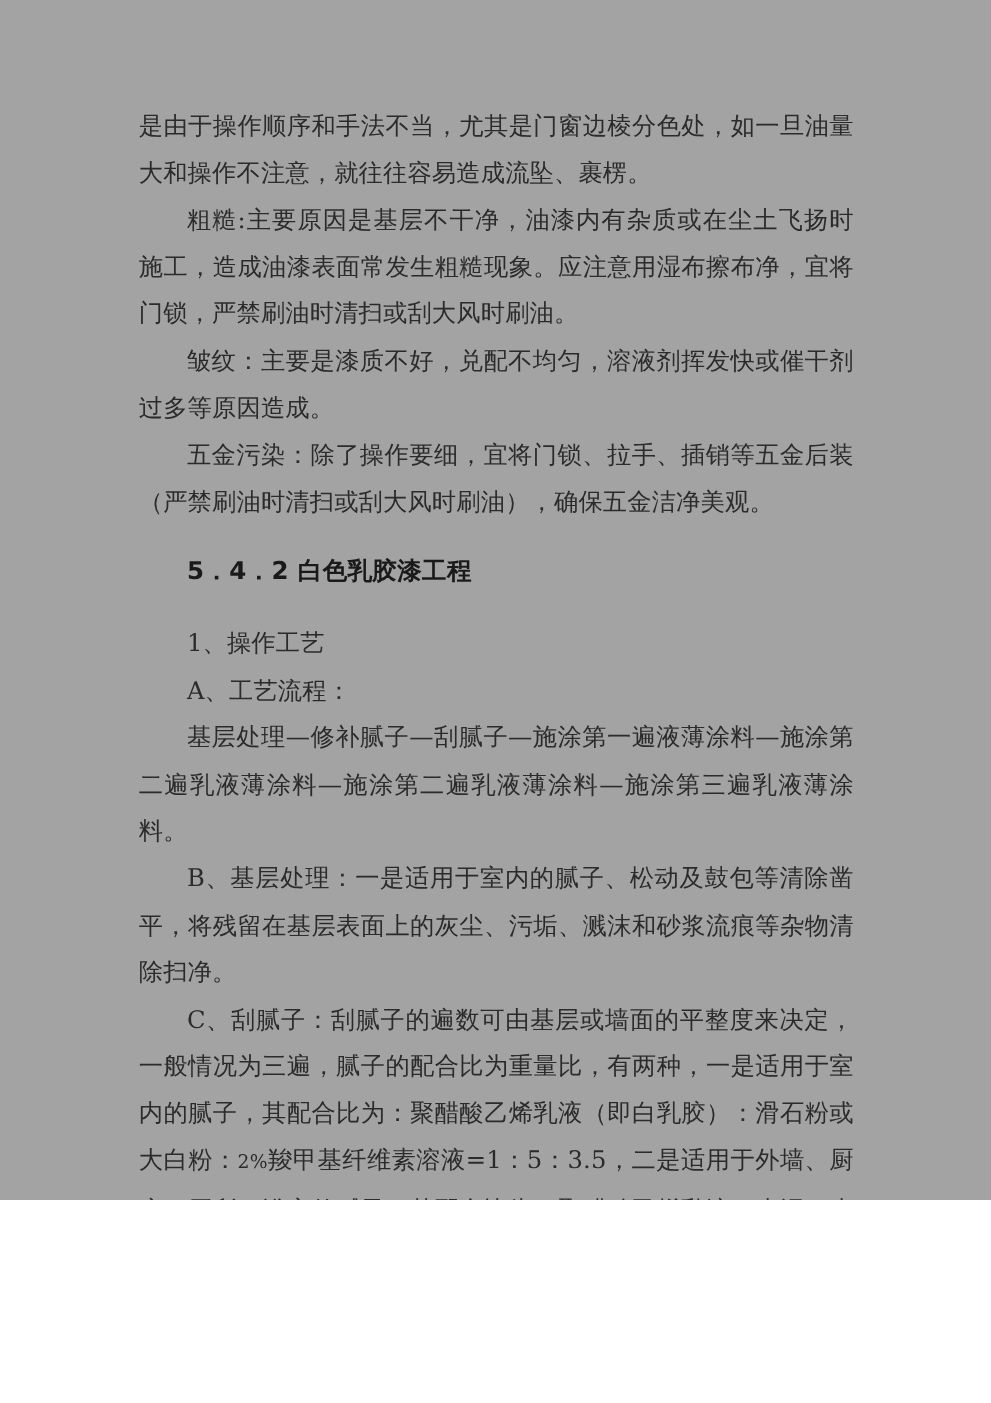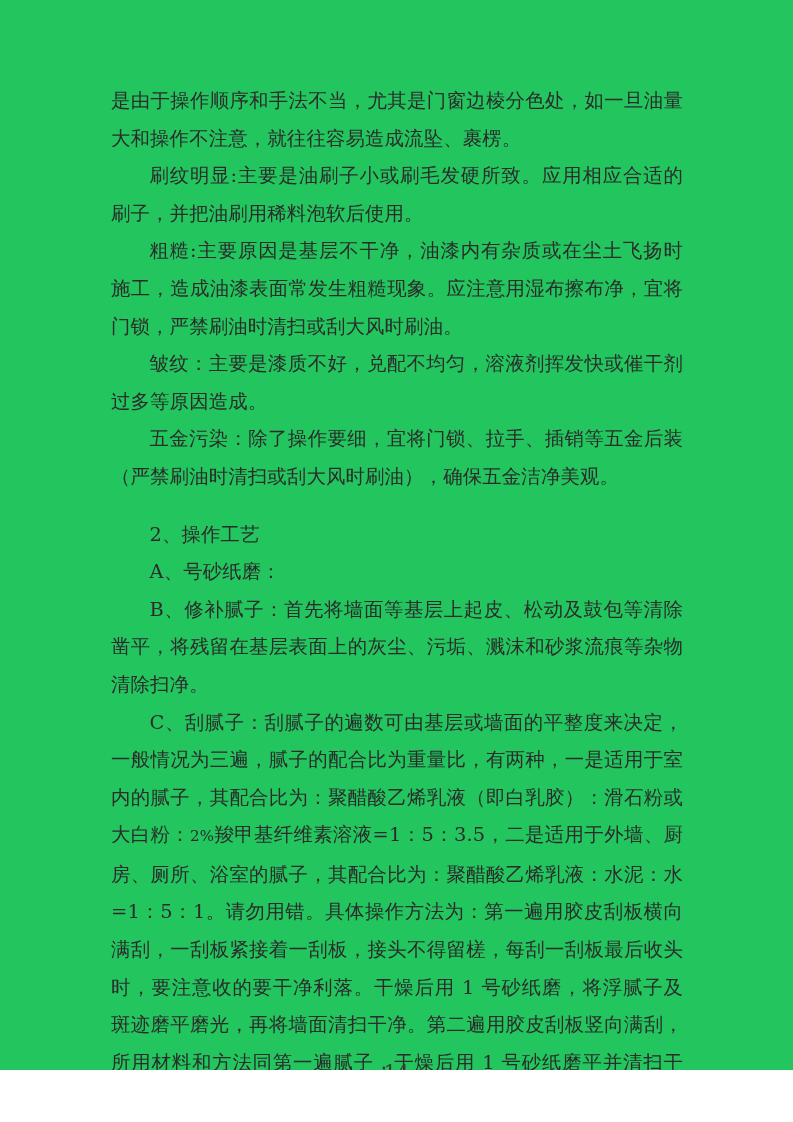--- a/index.html
+++ b/index.html
@@ -14,8 +14,8 @@
   .page {
     position: relative;
     width: 793px;
-    height: 1070px;
-    background: #22c55e;
+    height: 960px;
+    background: #a3a3a3;
     overflow: hidden;
     box-sizing: border-box;
   }

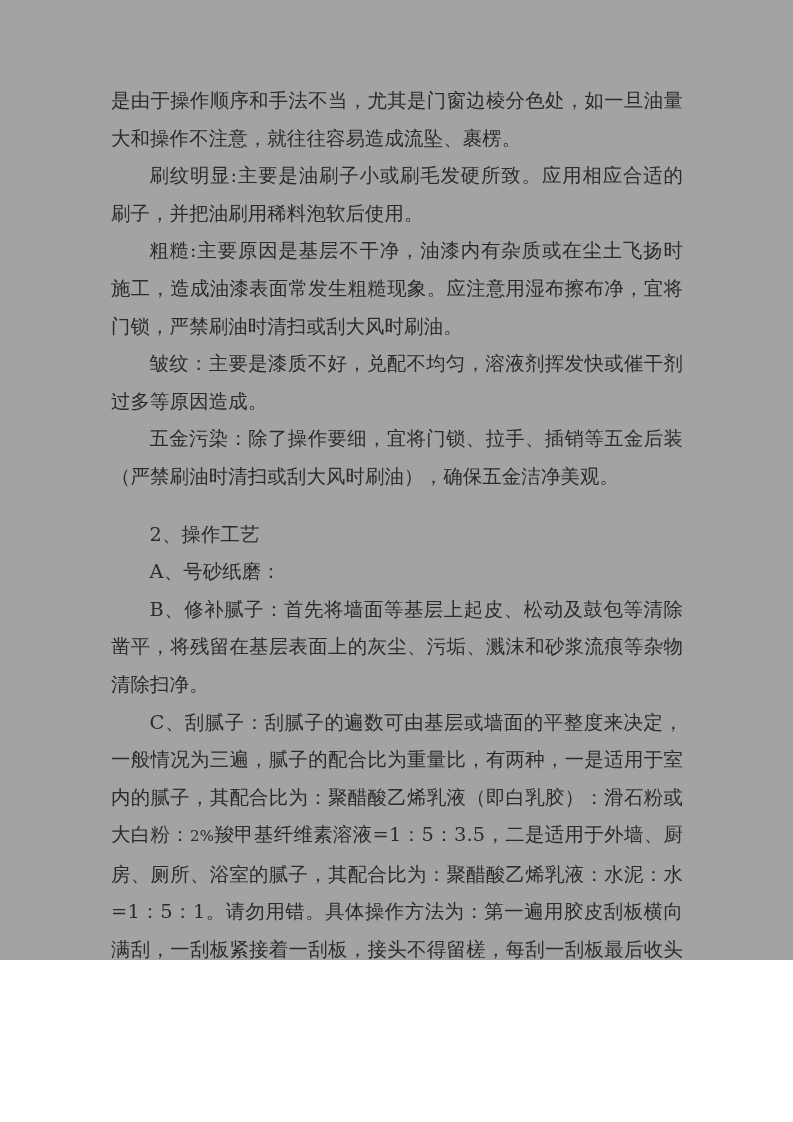--- a/index.html
+++ b/index.html
@@ -80,7 +80,6 @@
 
     <p class="para noindent">是由于操作顺序和手法不当，尤其是门窗边棱分色处，如一旦油量大和操作不注意，就往往容易造成流坠、裹楞。</p>
 
-    <p class="para indent">刷纹明显:主要是油刷子小或刷毛发硬所致。应用相应合适的刷子，并把油刷用稀料泡软后使用。</p>
 
     <p class="para indent">粗糙:主要原因是基层不干净，油漆内有杂质或在尘土飞扬时施工，造成油漆表面常发生粗糙现象。应注意用湿布擦布净，宜将门锁，严禁刷油时清扫或刮大风时刷油。</p>
 

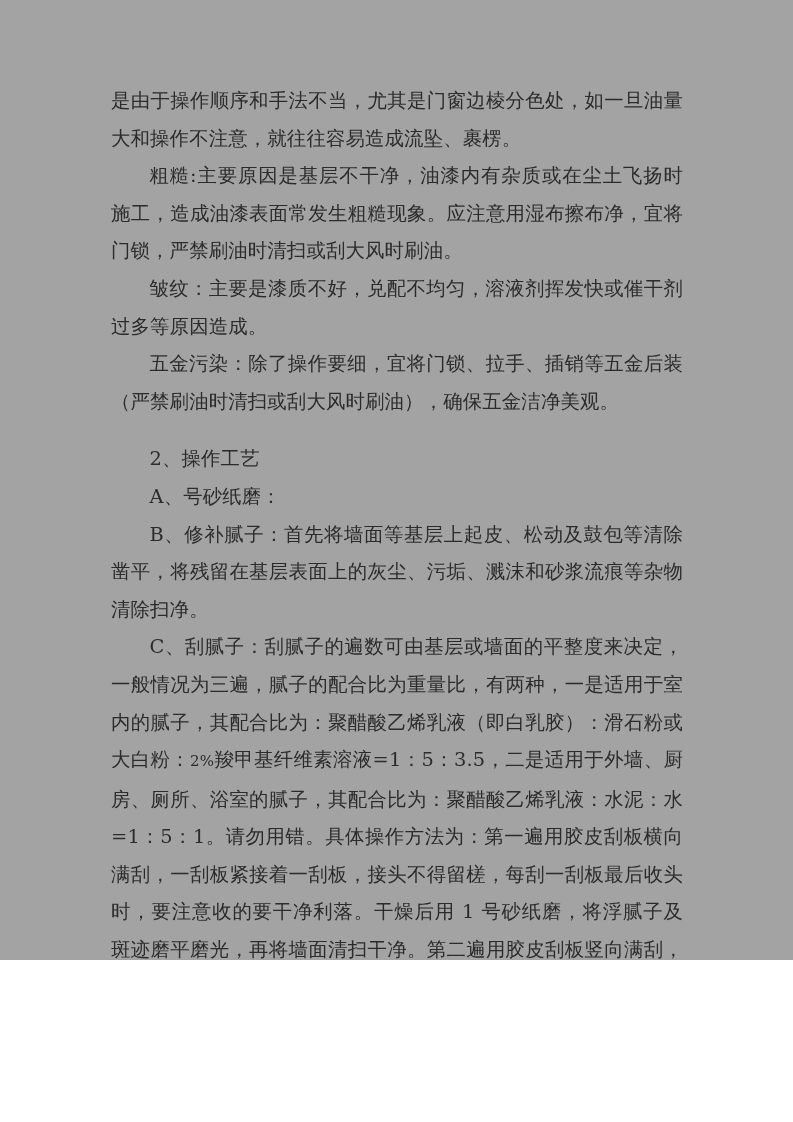--- a/index.html
+++ b/index.html
@@ -87,6 +87,7 @@
 
     <p class="para indent">五金污染：除了操作要细，宜将门锁、拉手、插销等五金后装（严禁刷油时清扫或刮大风时刷油），确保五金洁净美观。</p>
 
+    <h2 class="heading">5．4．2 白色乳胶漆工程</h2>
 
     <div class="gap-after-heading"></div>
 

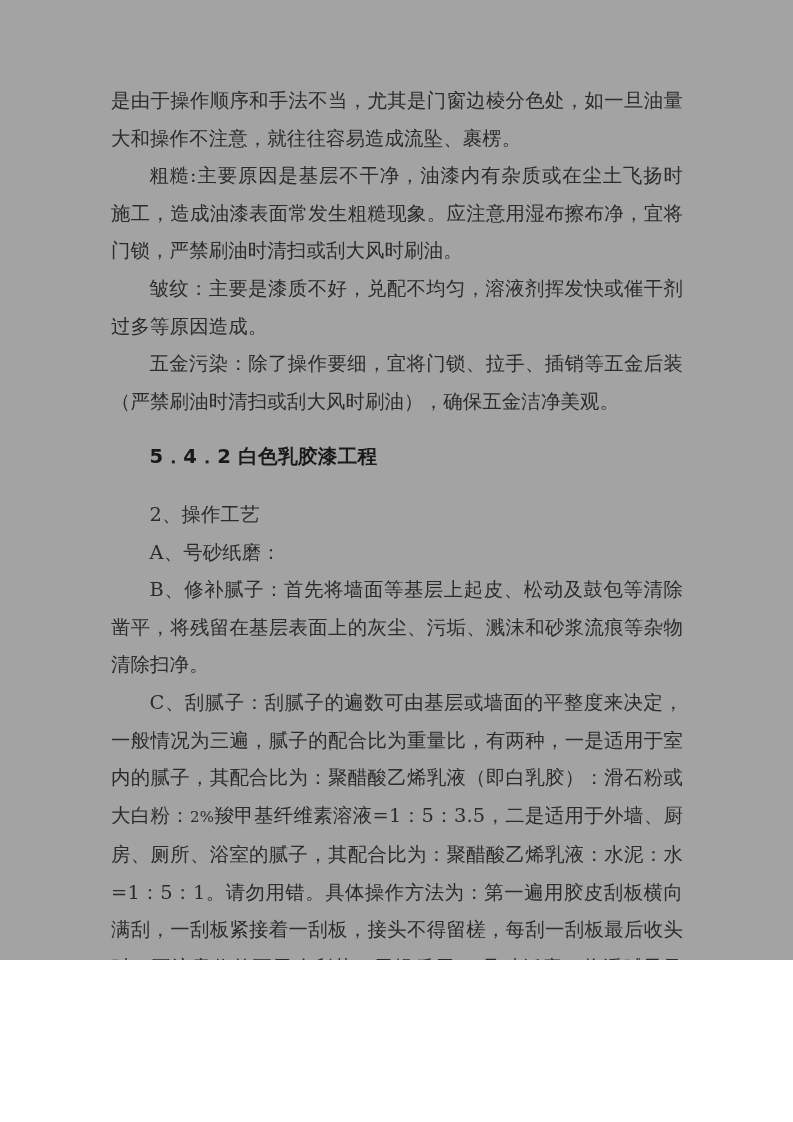--- a/index.html
+++ b/index.html
@@ -91,7 +91,7 @@
 
     <div class="gap-after-heading"></div>
 
-    <p class="para indent">2、操作工艺</p>
+    <p class="para indent">1、操作工艺</p>
 
     <p class="para indent">A、号砂纸磨：</p>
 

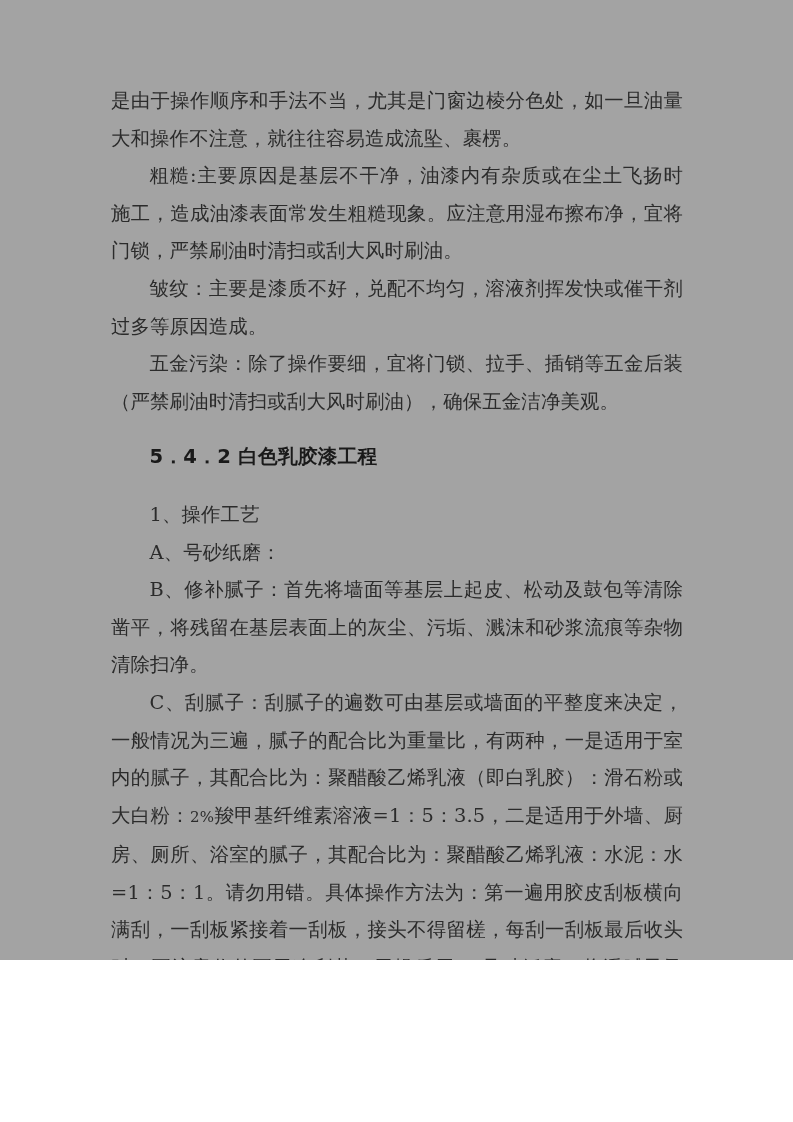--- a/index.html
+++ b/index.html
@@ -93,7 +93,7 @@
 
     <p class="para indent">1、操作工艺</p>
 
-    <p class="para indent">A、号砂纸磨：</p>
+    <p class="para indent">A、工艺流程：</p>
 
 
     <p class="para indent">B、修补腻子：首先将墙面等基层上起皮、松动及鼓包等清除凿平，将残留在基层表面上的灰尘、污垢、溅沫和砂浆流痕等杂物清除扫净。</p>

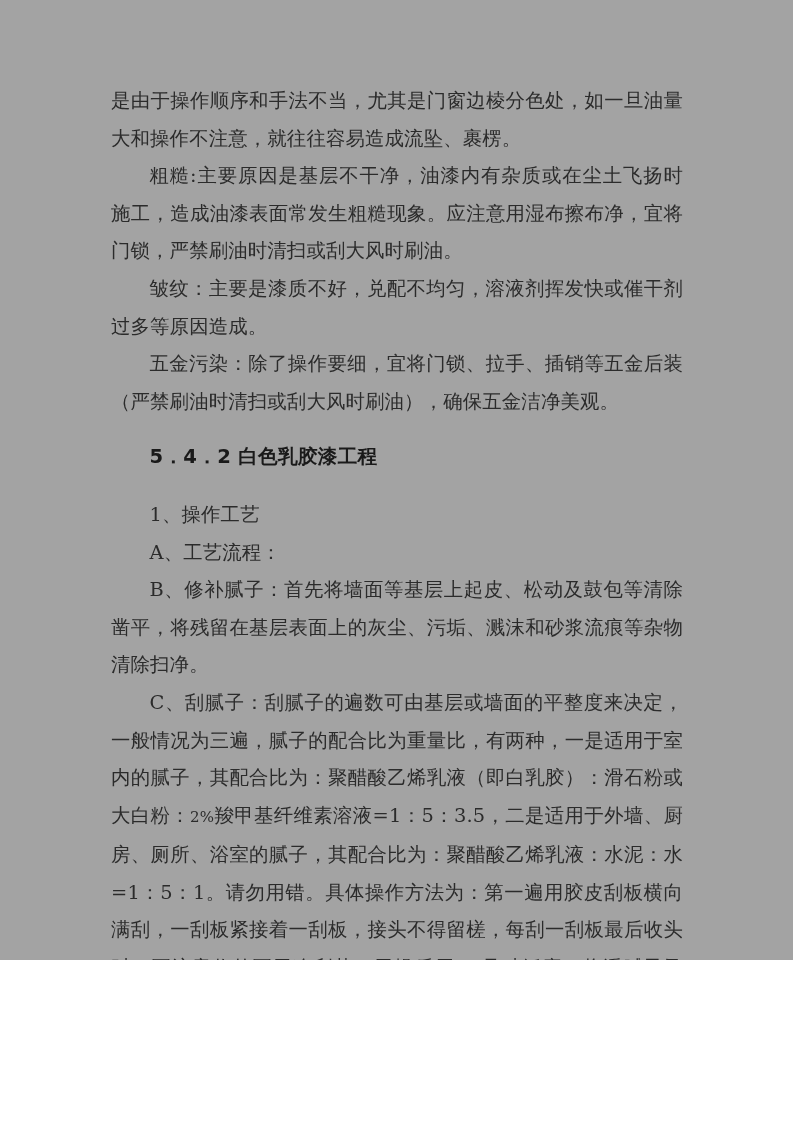--- a/index.html
+++ b/index.html
@@ -95,6 +95,7 @@
 
     <p class="para indent">A、工艺流程：</p>
 
+    <p class="para indent">基层处理—修补腻子—刮腻子—施涂第一遍液薄涂料—施涂第二遍乳液薄涂料—施涂第二遍乳液薄涂料—施涂第三遍乳液薄涂料。</p>
 
     <p class="para indent">B、修补腻子：首先将墙面等基层上起皮、松动及鼓包等清除凿平，将残留在基层表面上的灰尘、污垢、溅沫和砂浆流痕等杂物清除扫净。</p>
 

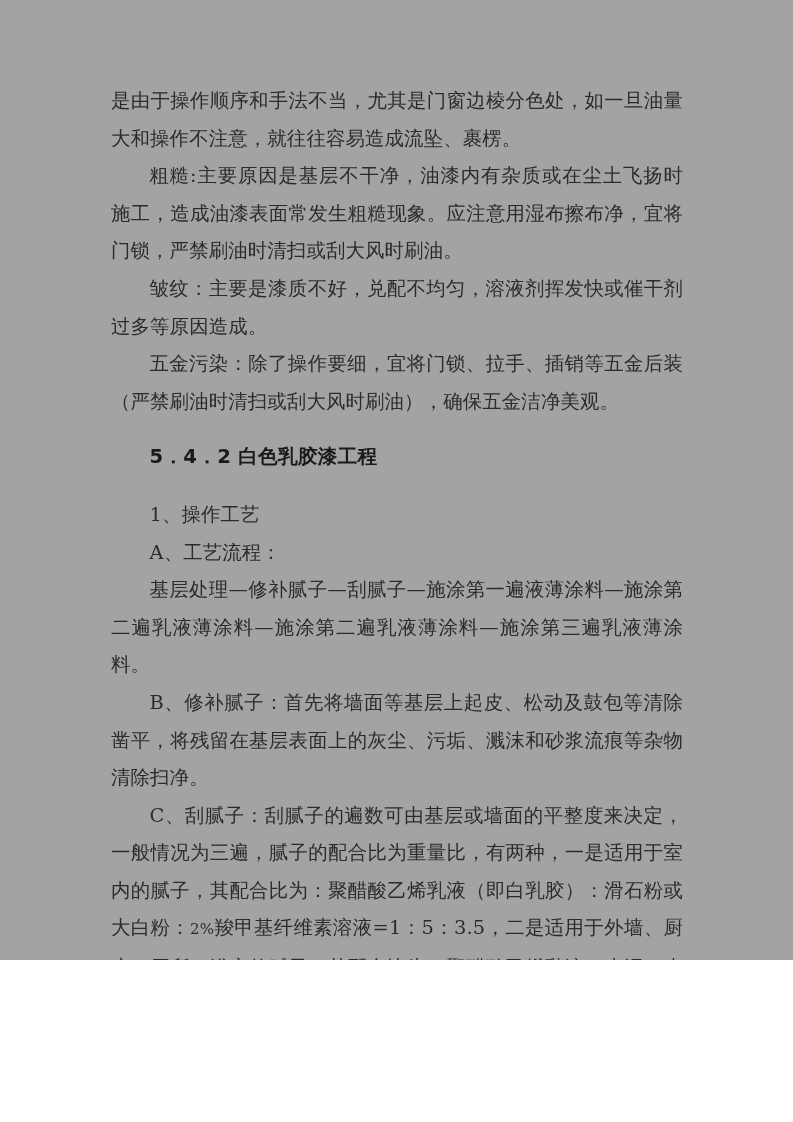--- a/index.html
+++ b/index.html
@@ -97,7 +97,7 @@
 
     <p class="para indent">基层处理—修补腻子—刮腻子—施涂第一遍液薄涂料—施涂第二遍乳液薄涂料—施涂第二遍乳液薄涂料—施涂第三遍乳液薄涂料。</p>
 
-    <p class="para indent">B、修补腻子：首先将墙面等基层上起皮、松动及鼓包等清除凿平，将残留在基层表面上的灰尘、污垢、溅沫和砂浆流痕等杂物清除扫净。</p>
+    <p class="para indent">B、基层处理：一是适用于室内的腻子、松动及鼓包等清除凿平，将残留在基层表面上的灰尘、污垢、溅沫和砂浆流痕等杂物清除扫净。</p>
 
     <p class="para indent"><span>C、刮腻子：刮腻子的遍数可由基层或墙面的平整度来决定，一般情况为三遍，腻子的配合比为重量比，有两种，一是适用于室内的腻子，其配合比为：聚醋酸乙烯乳液（即白乳胶）：滑石粉或大白粉：</span><span class="sup-small">2%</span><span>羧甲基纤维素溶液=1：5：3.5，二是适用于外墙、厨房、厕所、浴室的腻子，其配合比为：聚醋酸乙烯乳液：水泥：水=1：5：1。请勿用错。具体操作方法为：第一遍用胶皮刮板横向满刮，一刮板紧接着一刮板，接头不得留槎，每刮一刮板最后收头时，要注意收的要干净利落。干燥后用 1 号砂纸磨，将浮腻子及斑迹磨平磨光，再将墙面清扫干净。第二遍用胶皮刮板竖向满刮，所用材料和方法同第一遍腻子，干燥后用 1 号砂纸磨平并清扫干净。第三遍用胶皮刮板找补腻子，用钢片刮板满刮腻子，将墙面等基层刮平刮光，干燥后用细砂纸磨光磨光，注意不要漏磨或将腻</span></p>
 

